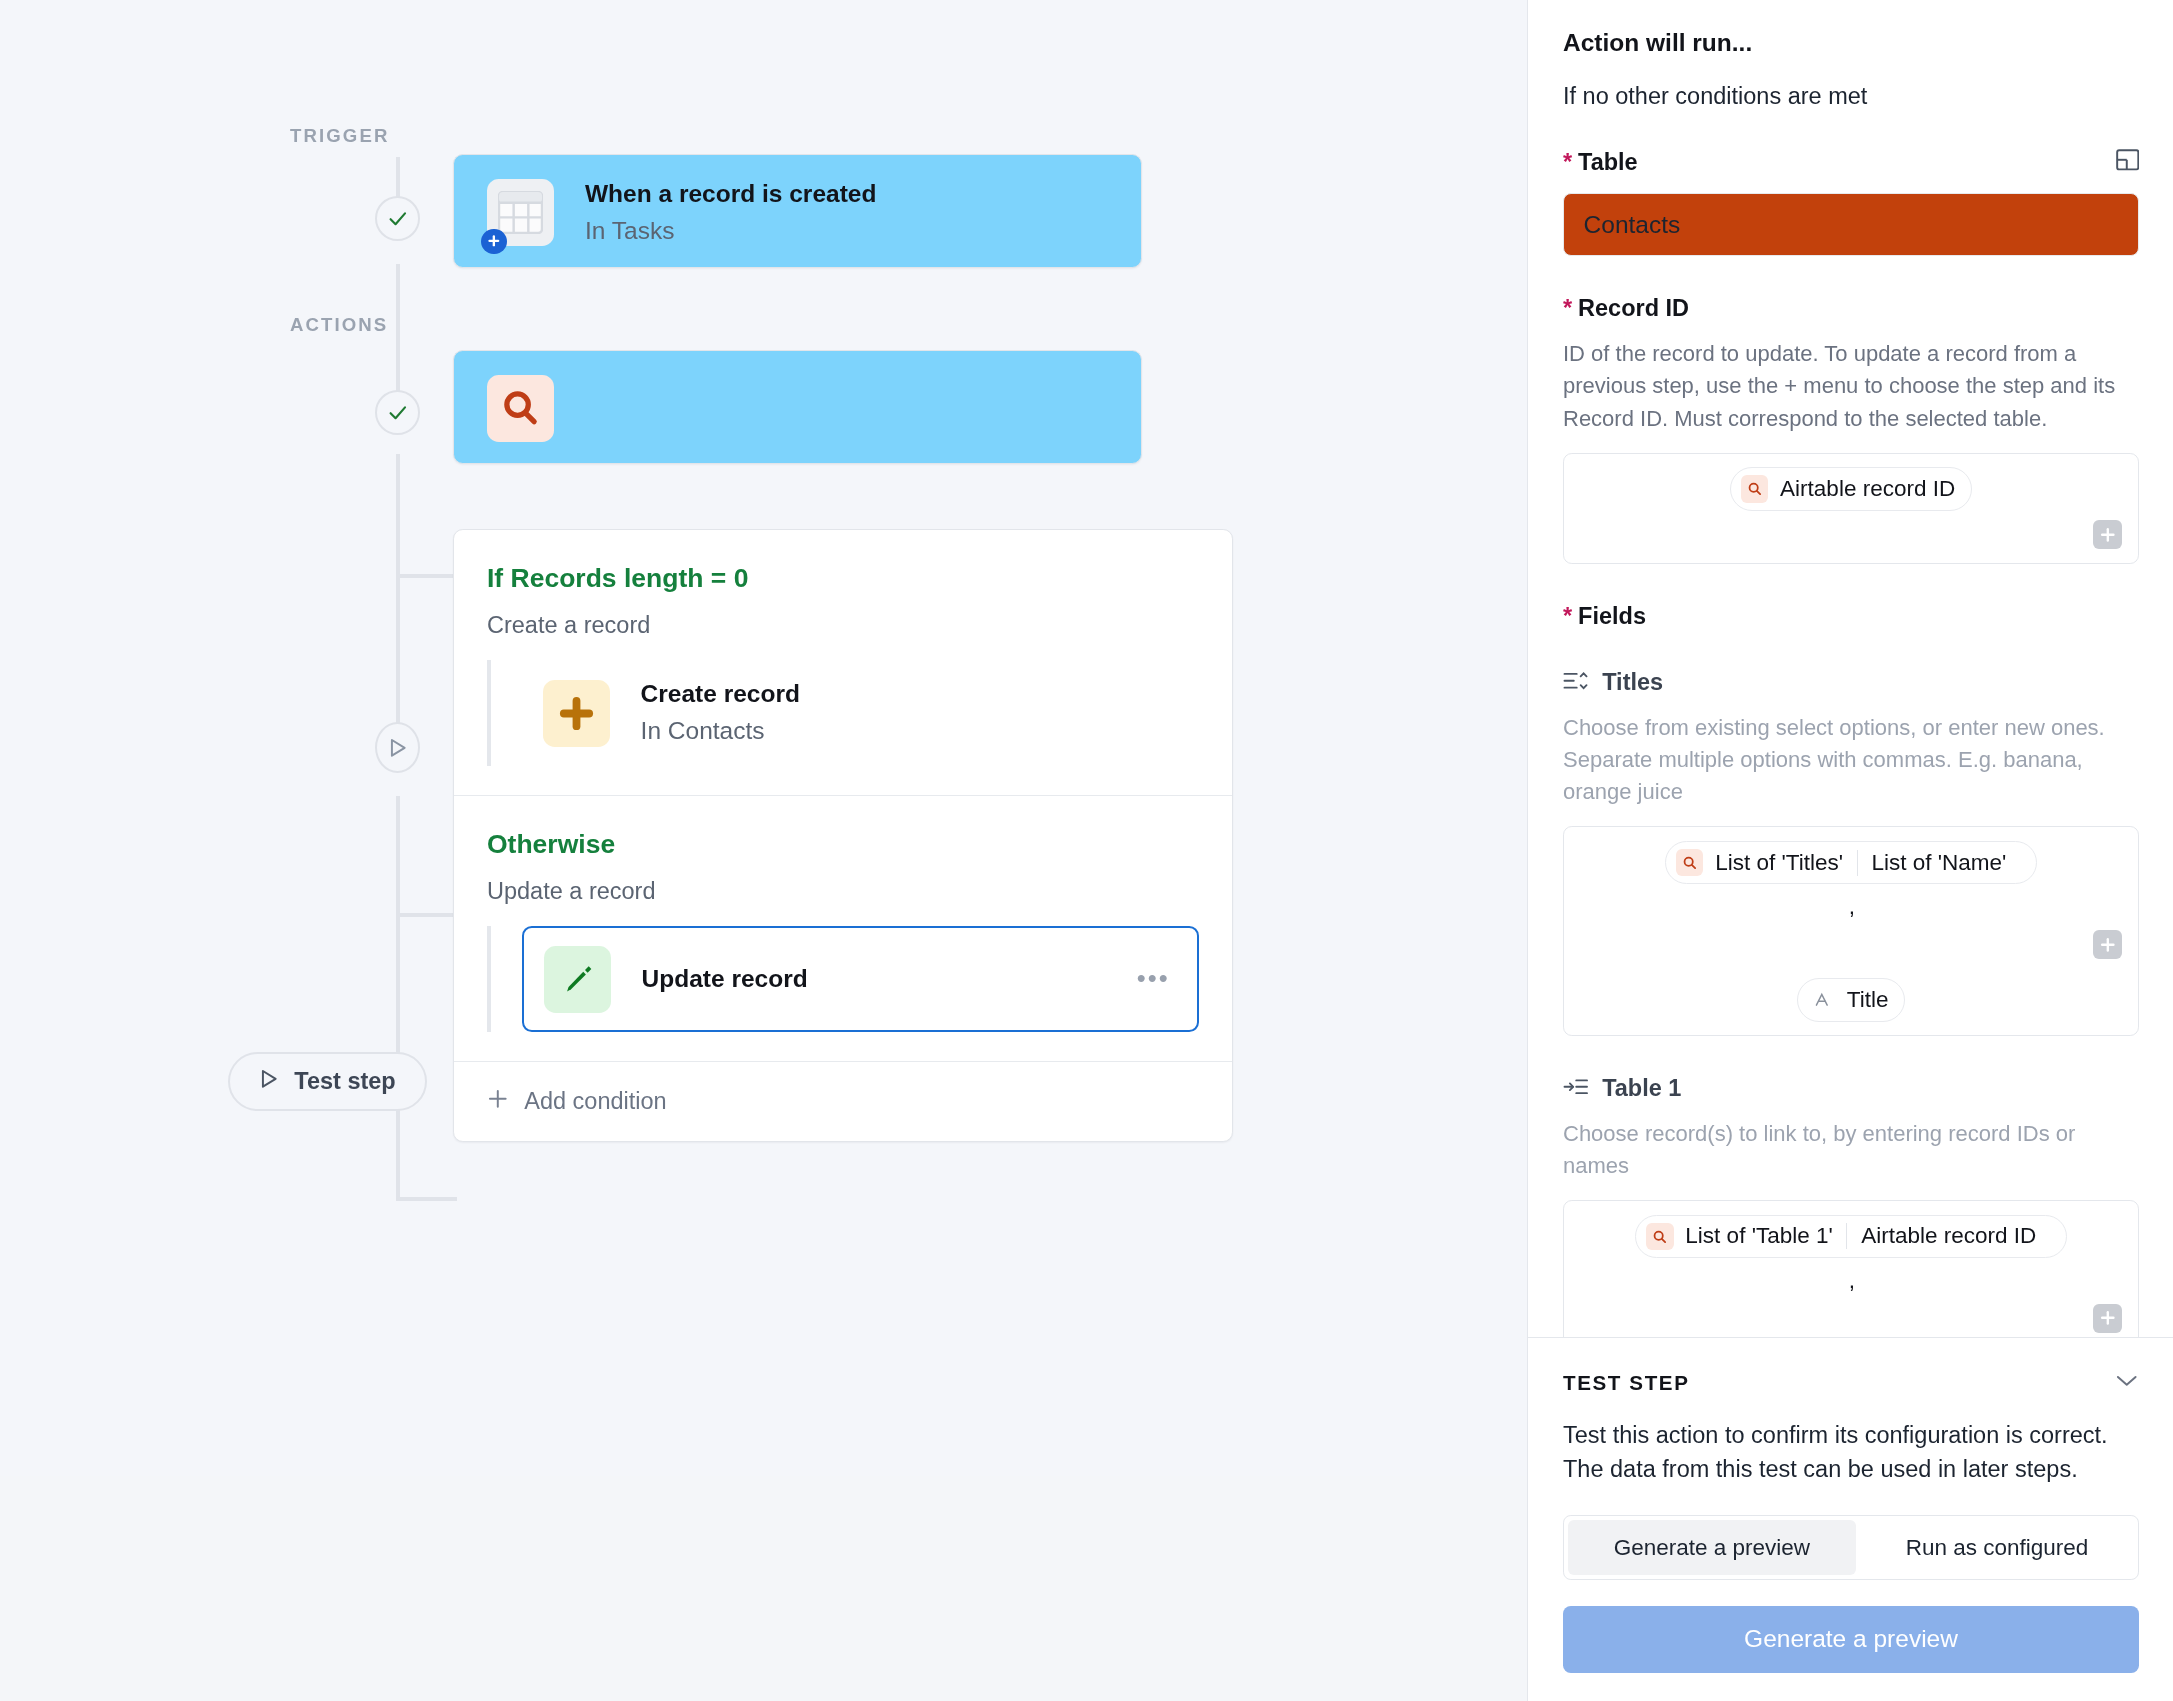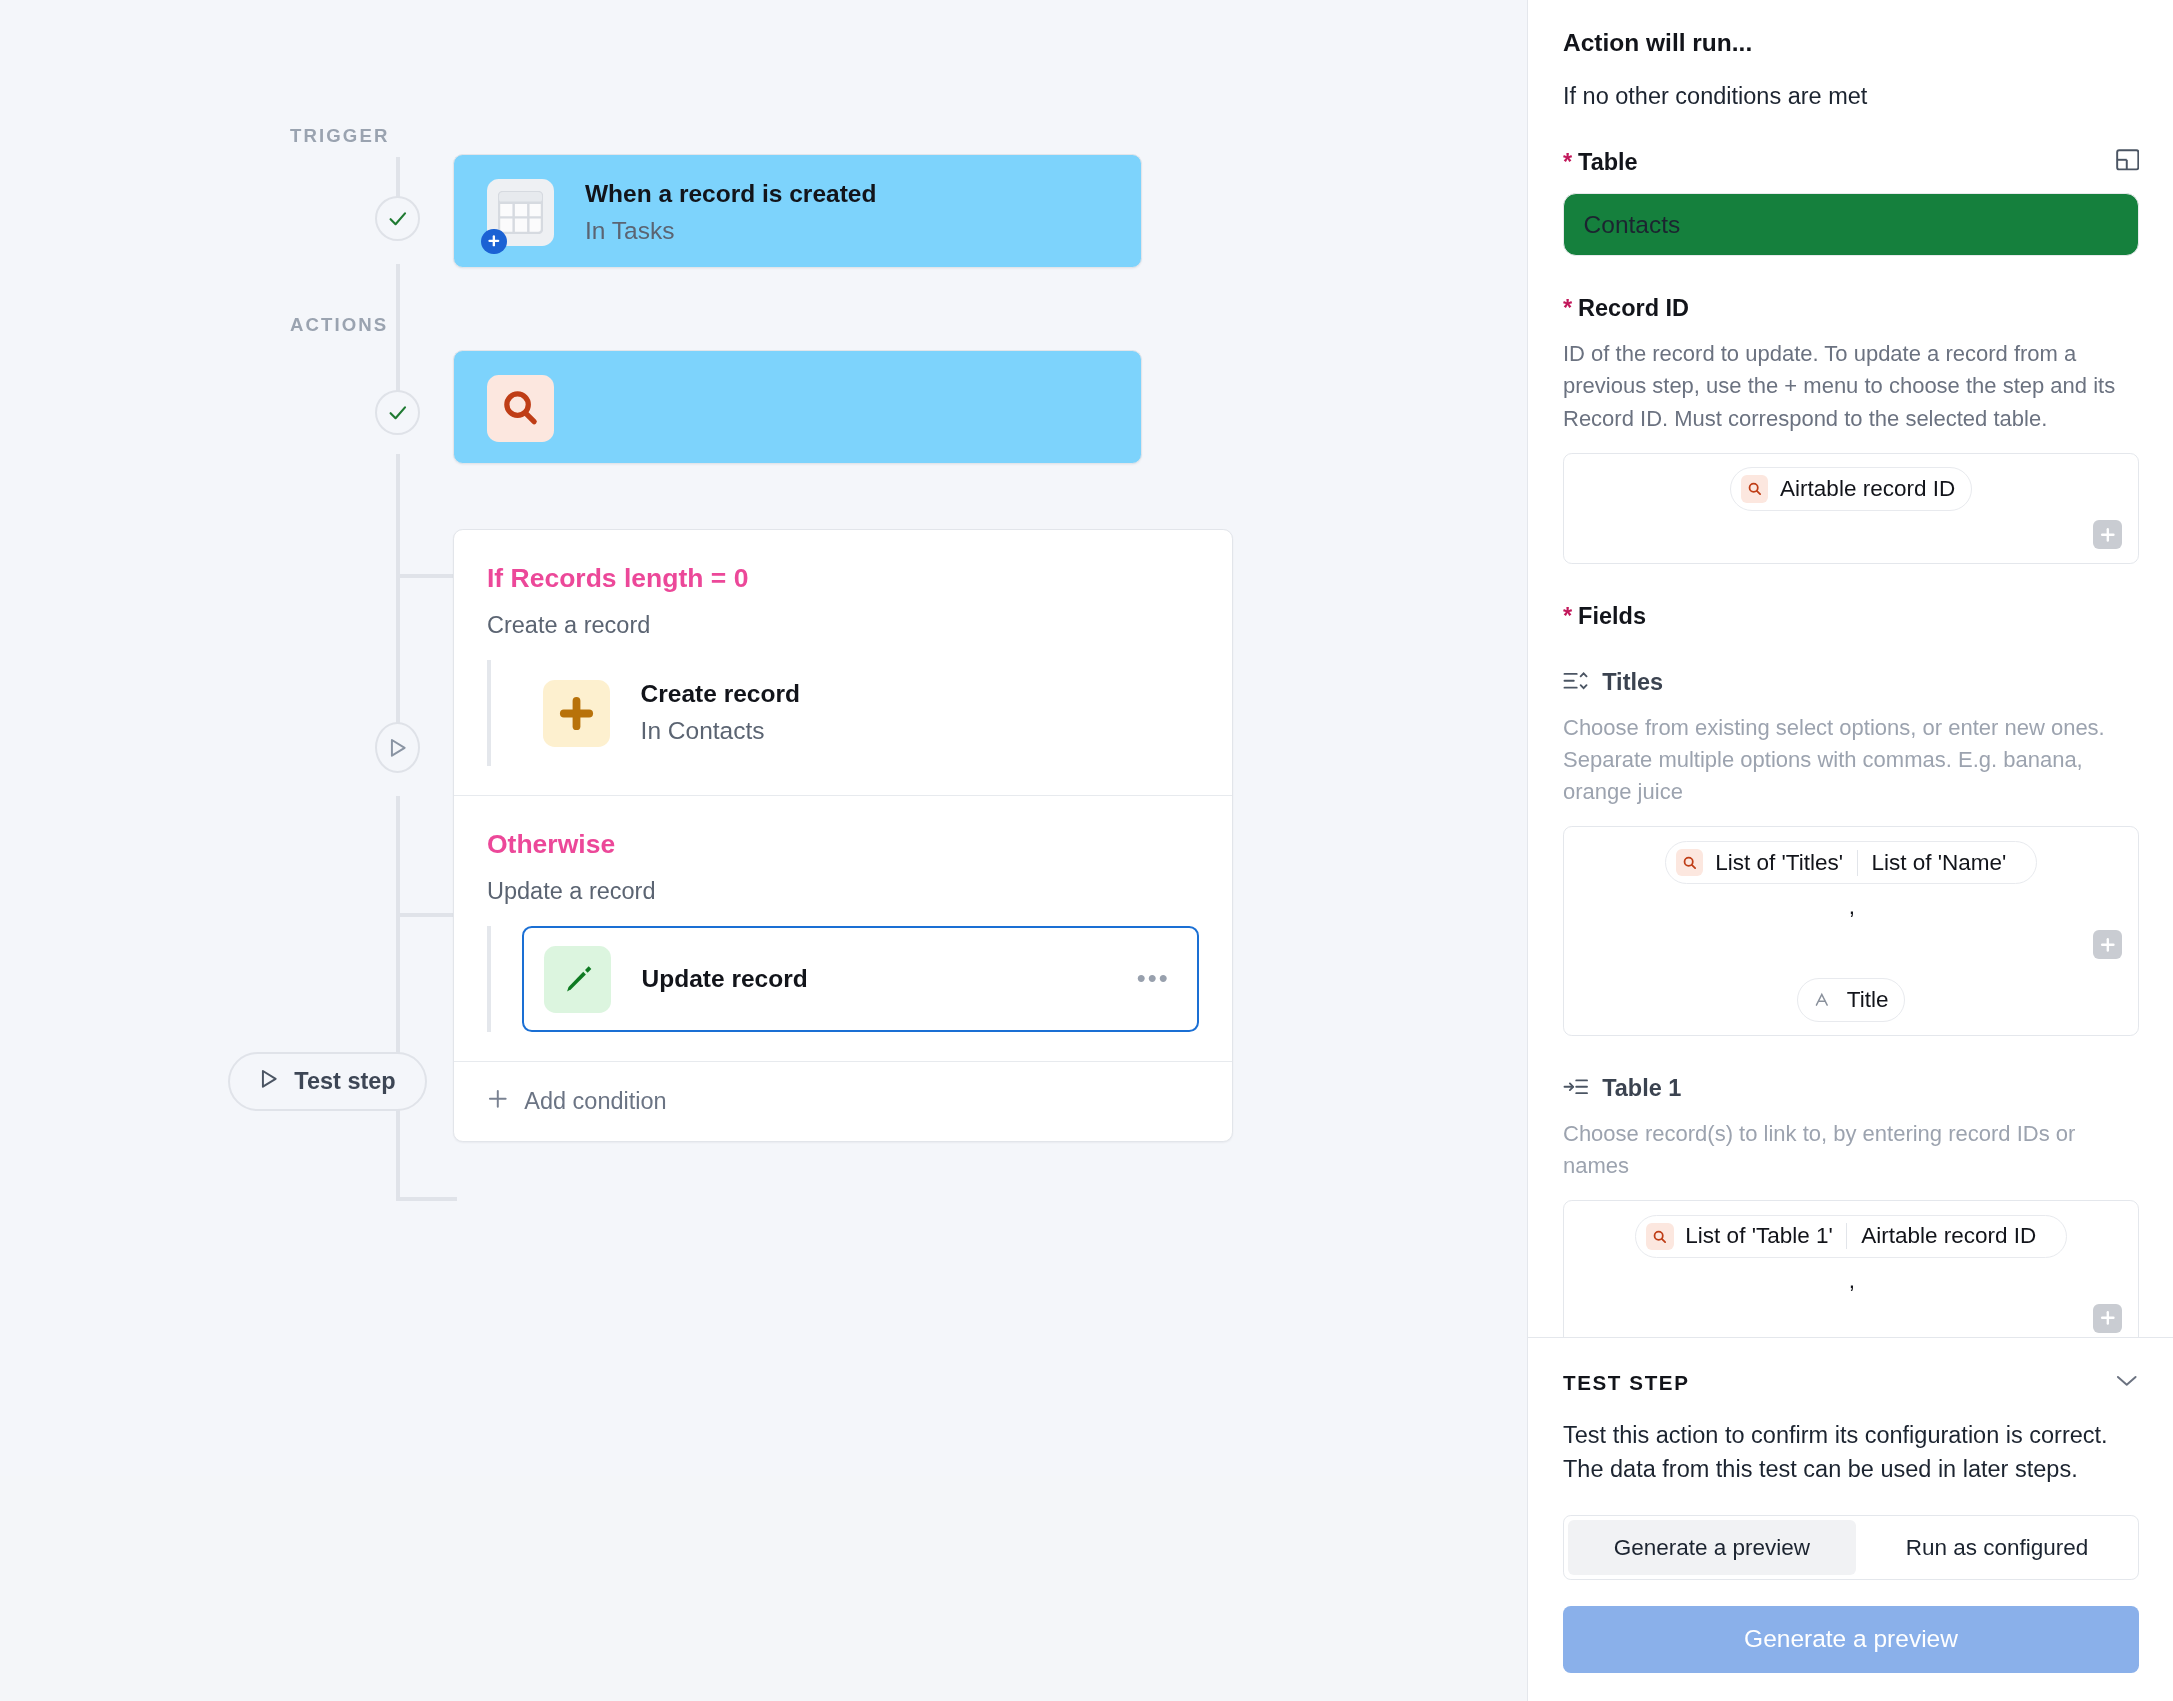--- a/index.html
+++ b/index.html
@@ -146,9 +146,9 @@
 
   .select-box {
     margin-top: 17.6px;
-    background: #15803d;
+    background: #c2410c;
     border: 1px solid #e7e9ec;
-    border-radius: 13px;
+    border-radius: 8px;
     padding: 16.7px 19.6px;
     font-size: 24.5px; color: #1c2430;
   }

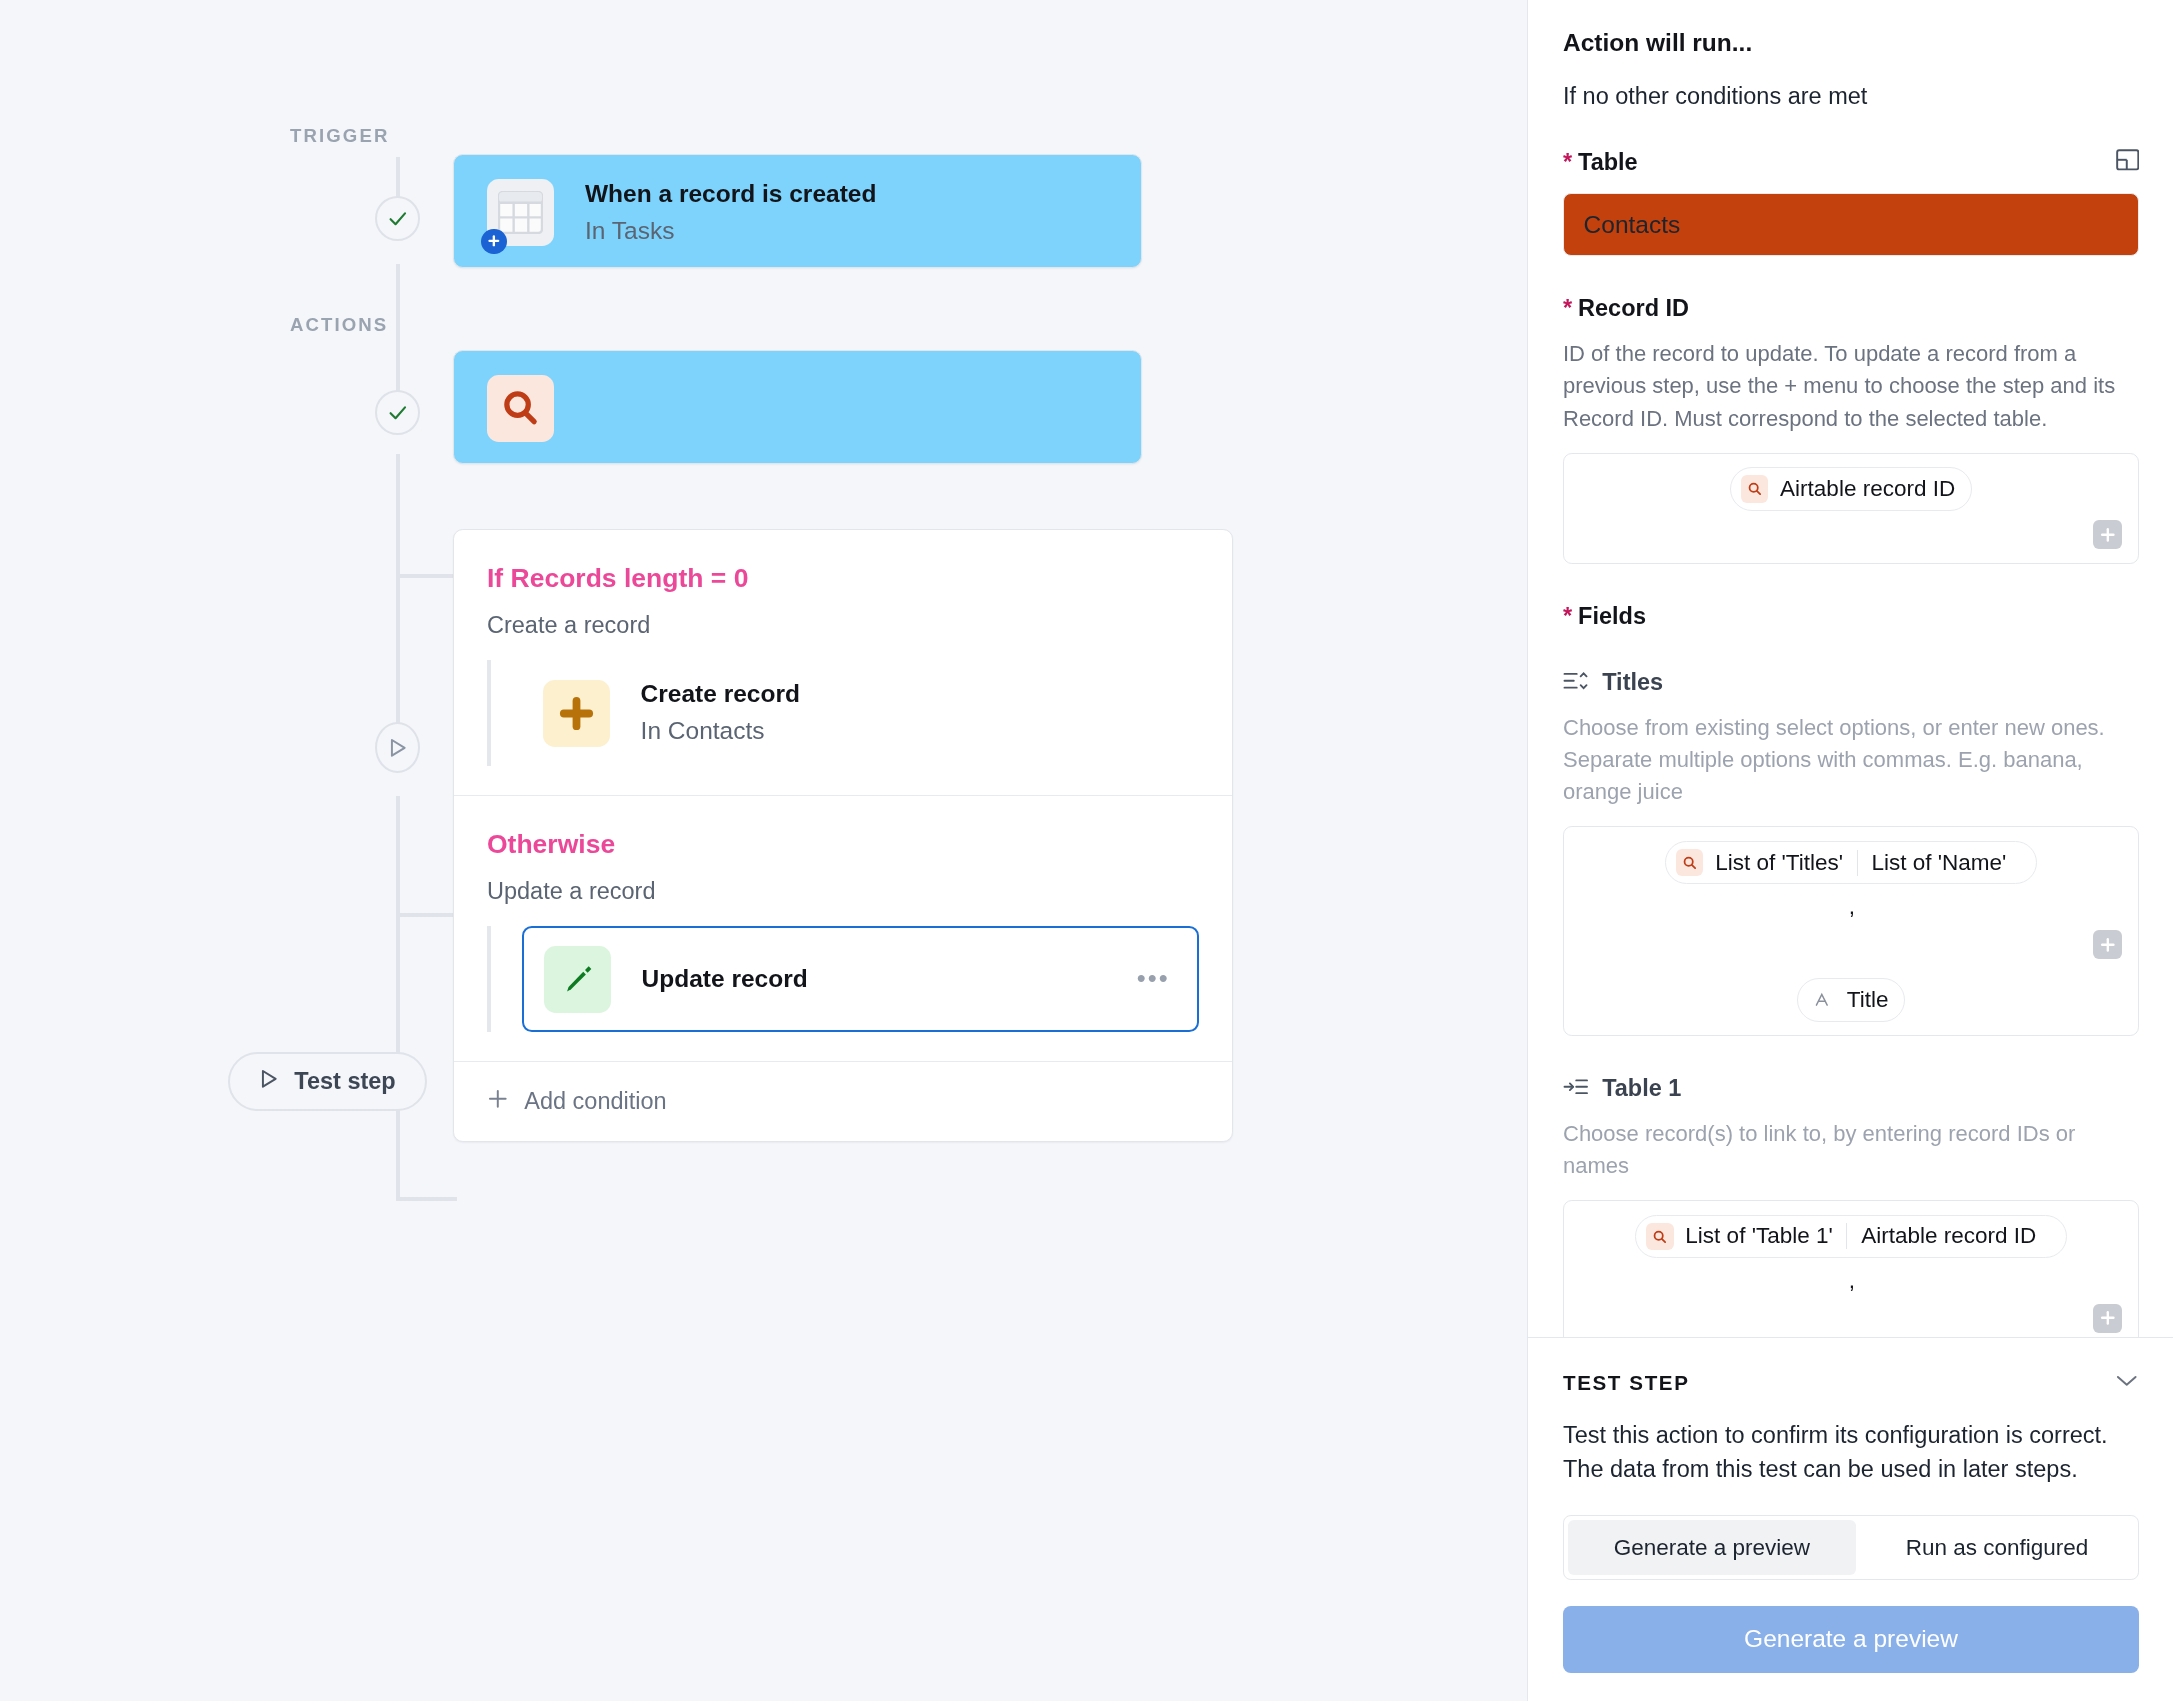--- a/index.html
+++ b/index.html
@@ -87,7 +87,7 @@
     overflow: hidden;
   }
   .cond-branch { padding: 33px 33px 29px 33px; }
-  .branch-title { font-size: 26.5px; font-weight: bold; color: #ec4899; }
+  .branch-title { font-size: 26.5px; font-weight: bold; color: #15803d; }
   .branch-sub { font-size: 23.5px; color: #5b6472; margin-top: 17.6px; }
   .branch-body {
     margin-top: 21.6px; padding-left: 31px;

